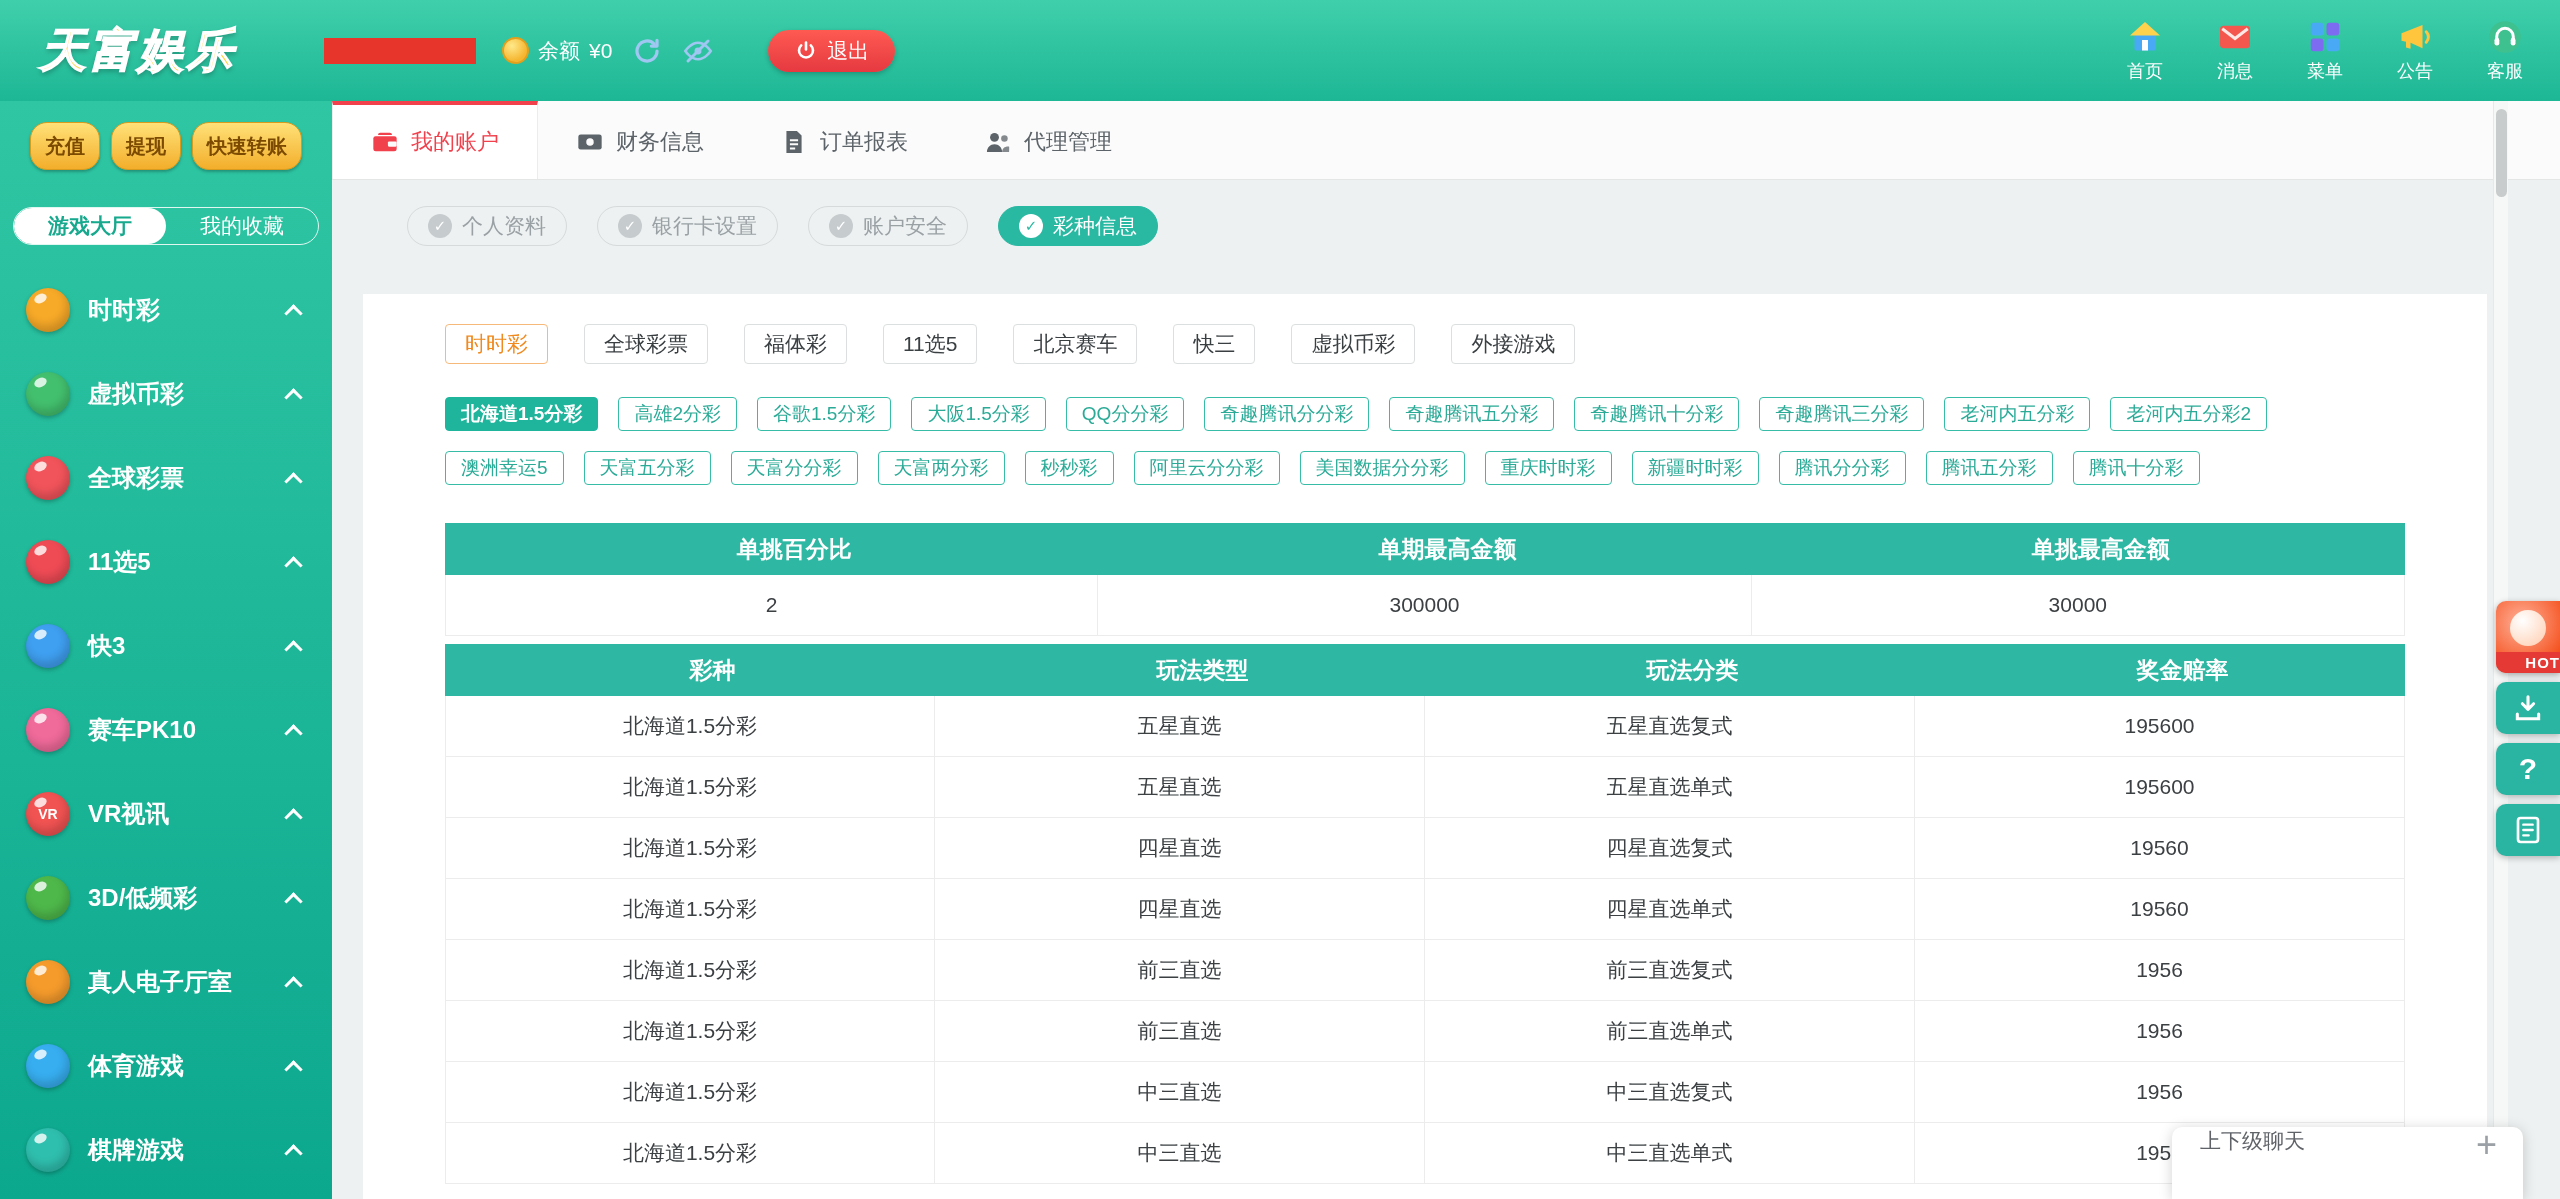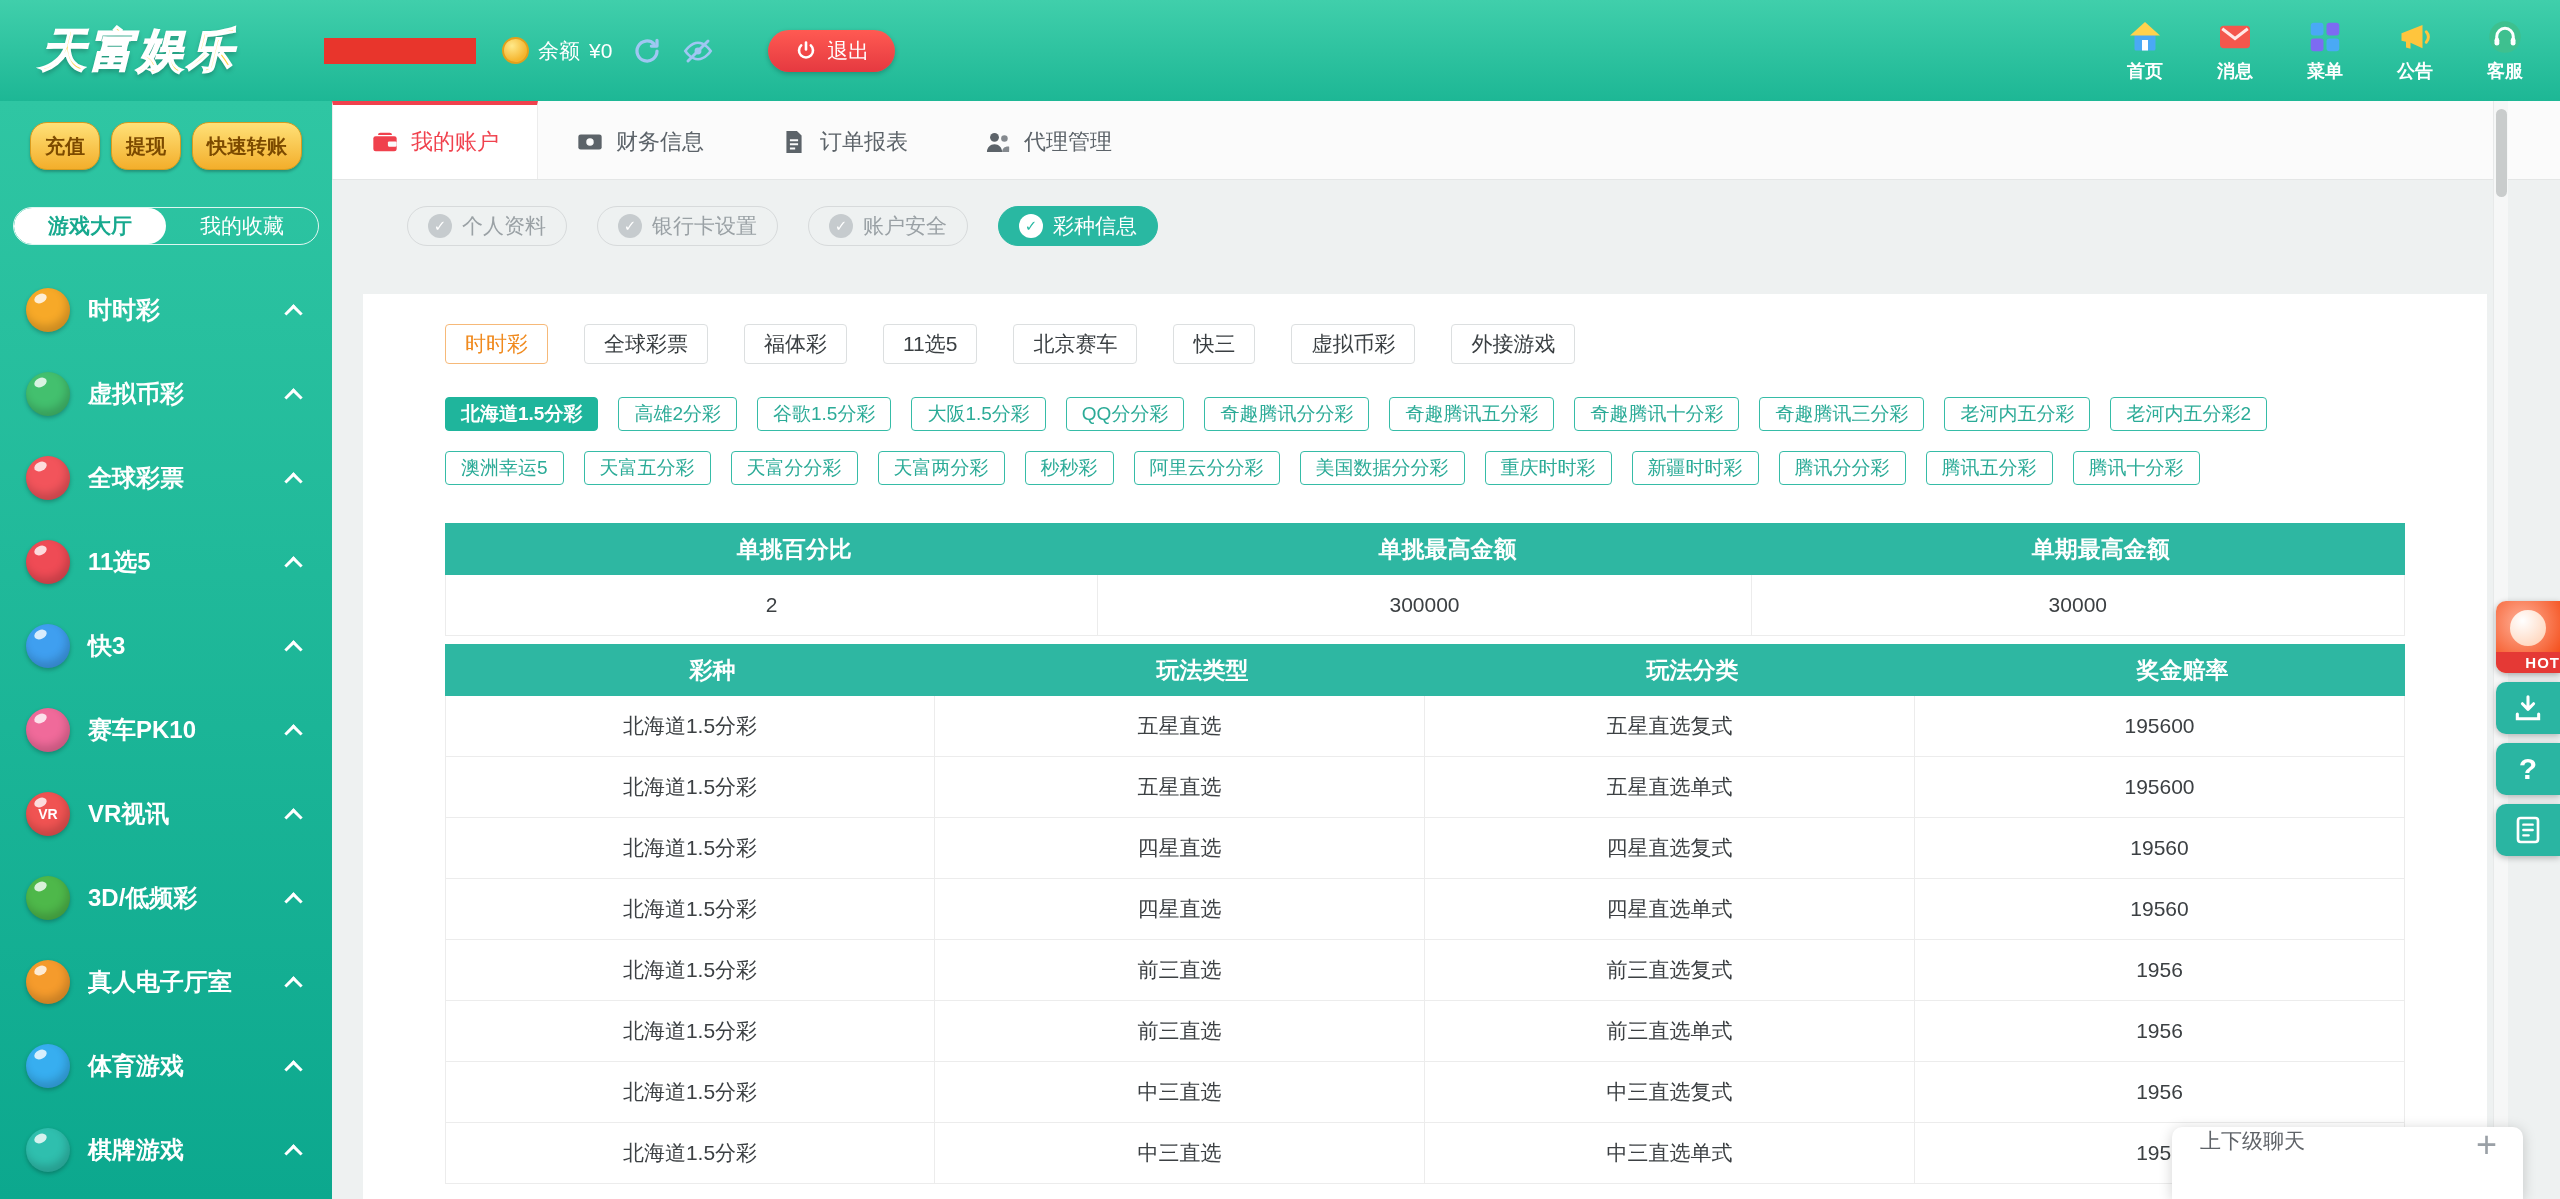--- a/index.html
+++ b/index.html
@@ -38,7 +38,7 @@
     font-family:inherit;
   }
   .top-nav { margin-left:auto; margin-right:22px; display:flex; gap:24px; }
-  .nav-item { display:flex; flex-direction:column; align-items:center; gap:3px; color:#fff; font-size:18px; cursor:pointer; width:66px;font-weight:bold; }
+  .nav-item { display:flex; flex-direction:column; align-items:center; gap:3px; color:#fff; font-size:18px; cursor:pointer; width:66px; }
   .nav-ico { width:38px; height:38px; display:flex; align-items:center; justify-content:center; }
   .nav-ico svg { width:36px; height:36px; }
 

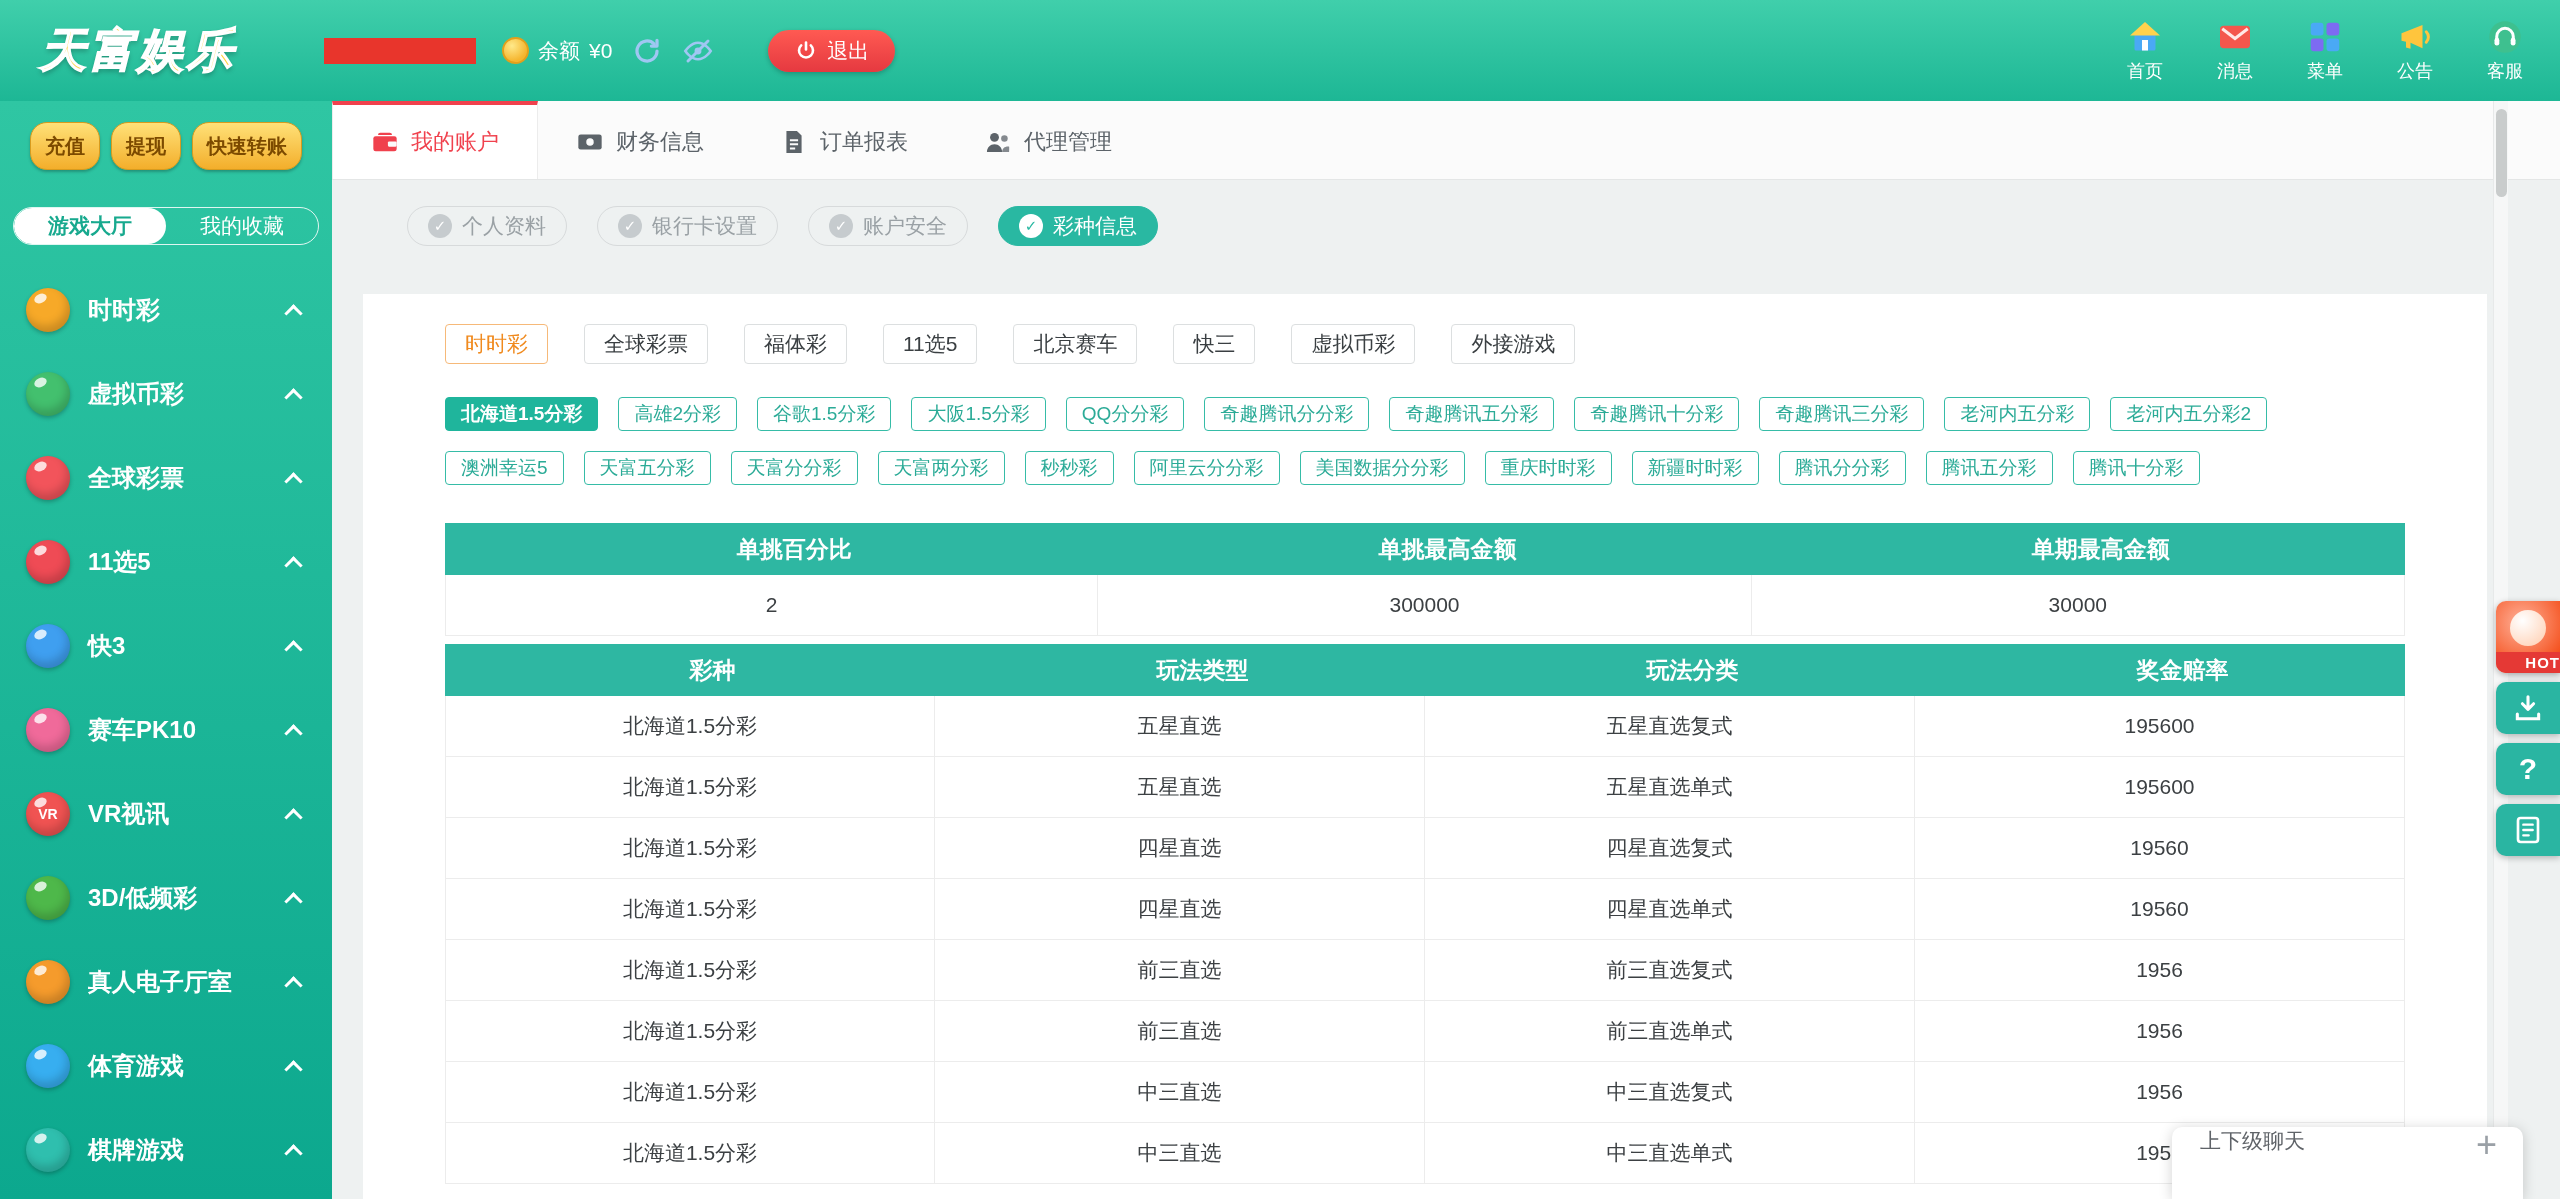--- a/index.html
+++ b/index.html
@@ -446,8 +446,8 @@
       <div class="thead">
 
       <div class="th">单挑百分比</div>
+          <div class="th">单期最高金额</div>
           <div class="th">单挑最高金额</div>
-          <div class="th">单期最高金额</div>
         </div>
       <div>
 

